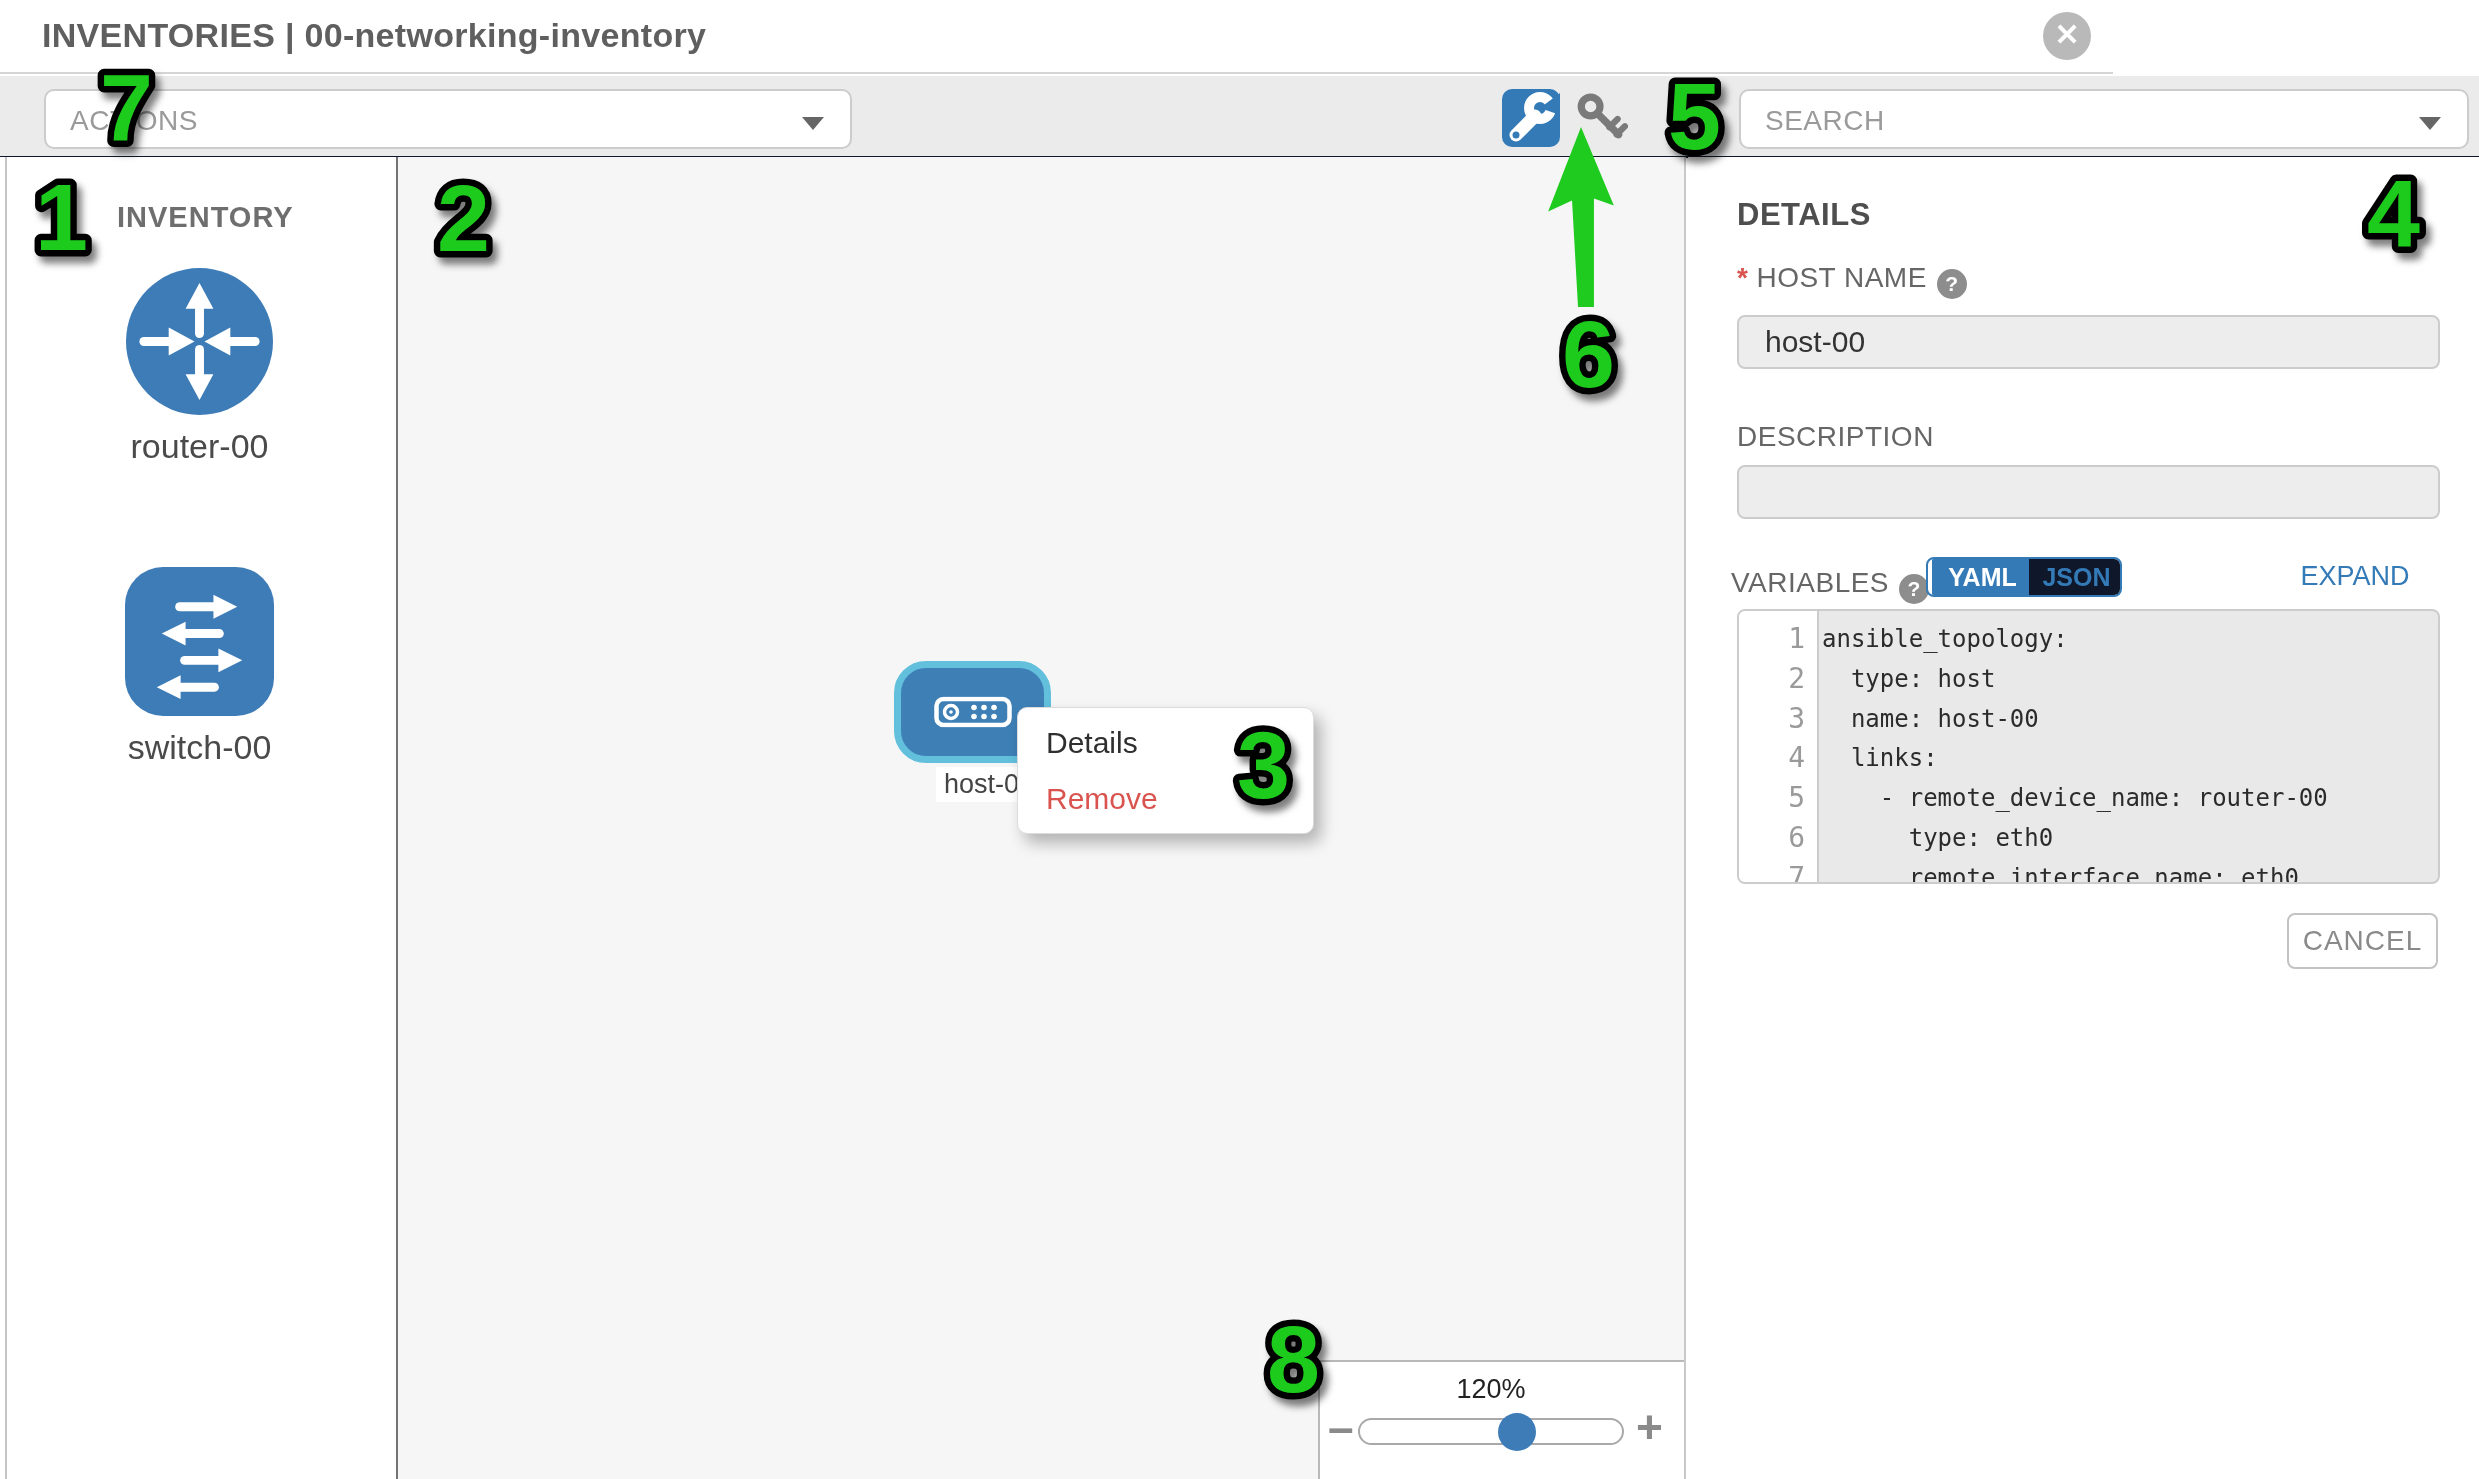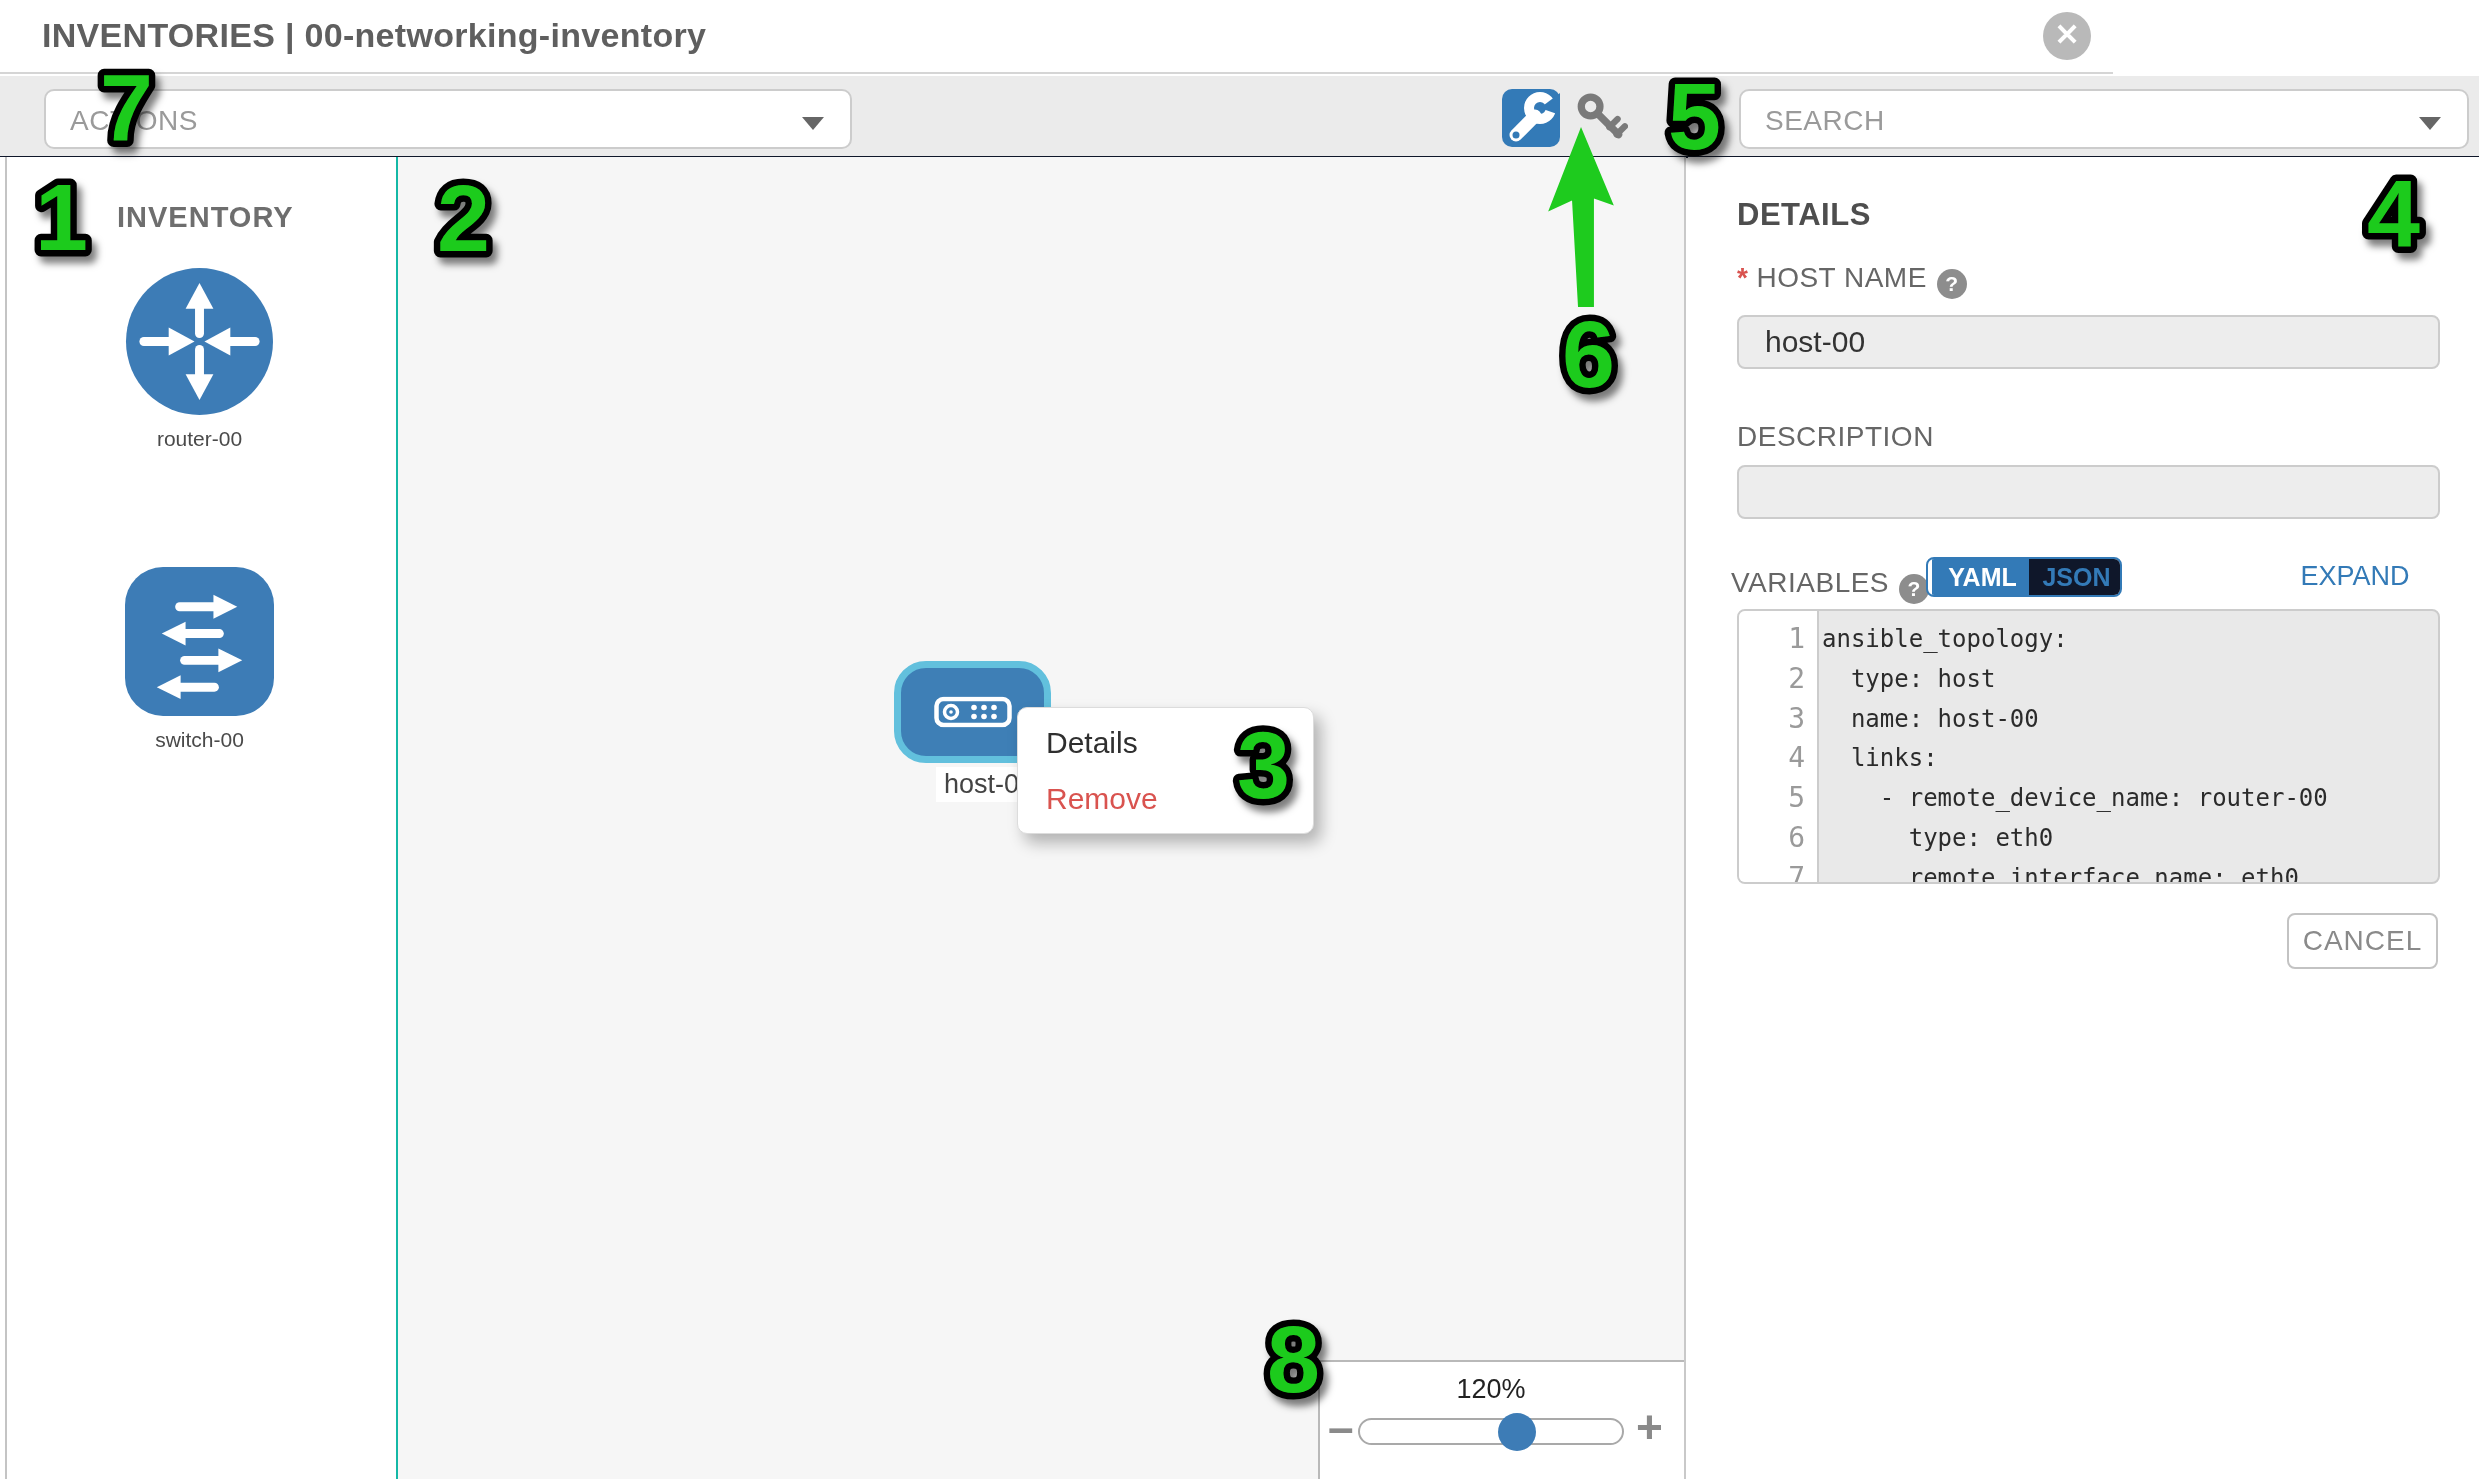--- a/index.html
+++ b/index.html
@@ -25,7 +25,7 @@
   .key-btn { position:absolute; left:1574px; top:16px; width:54px; height:54px; }
 
   
-  .sidebar { position:absolute; left:0; top:157px; width:398px; height:1322px; background:#fff; border-right:2px solid #14b8a6; }
+  .sidebar { position:absolute; left:0; top:157px; width:398px; height:1322px; background:#fff; border-right:2px solid #737373; }
   .sidebar-accent { position:absolute; left:5px; top:0; width:2px; height:100%; background:#c4c4c4; }
   .sidebar-title { position:absolute; left:117px; top:44px; font-size:29px; font-weight:bold; color:#6e6e6e; letter-spacing:1px; }
   .device { position:absolute; width:151px; text-align:center; cursor:pointer; }

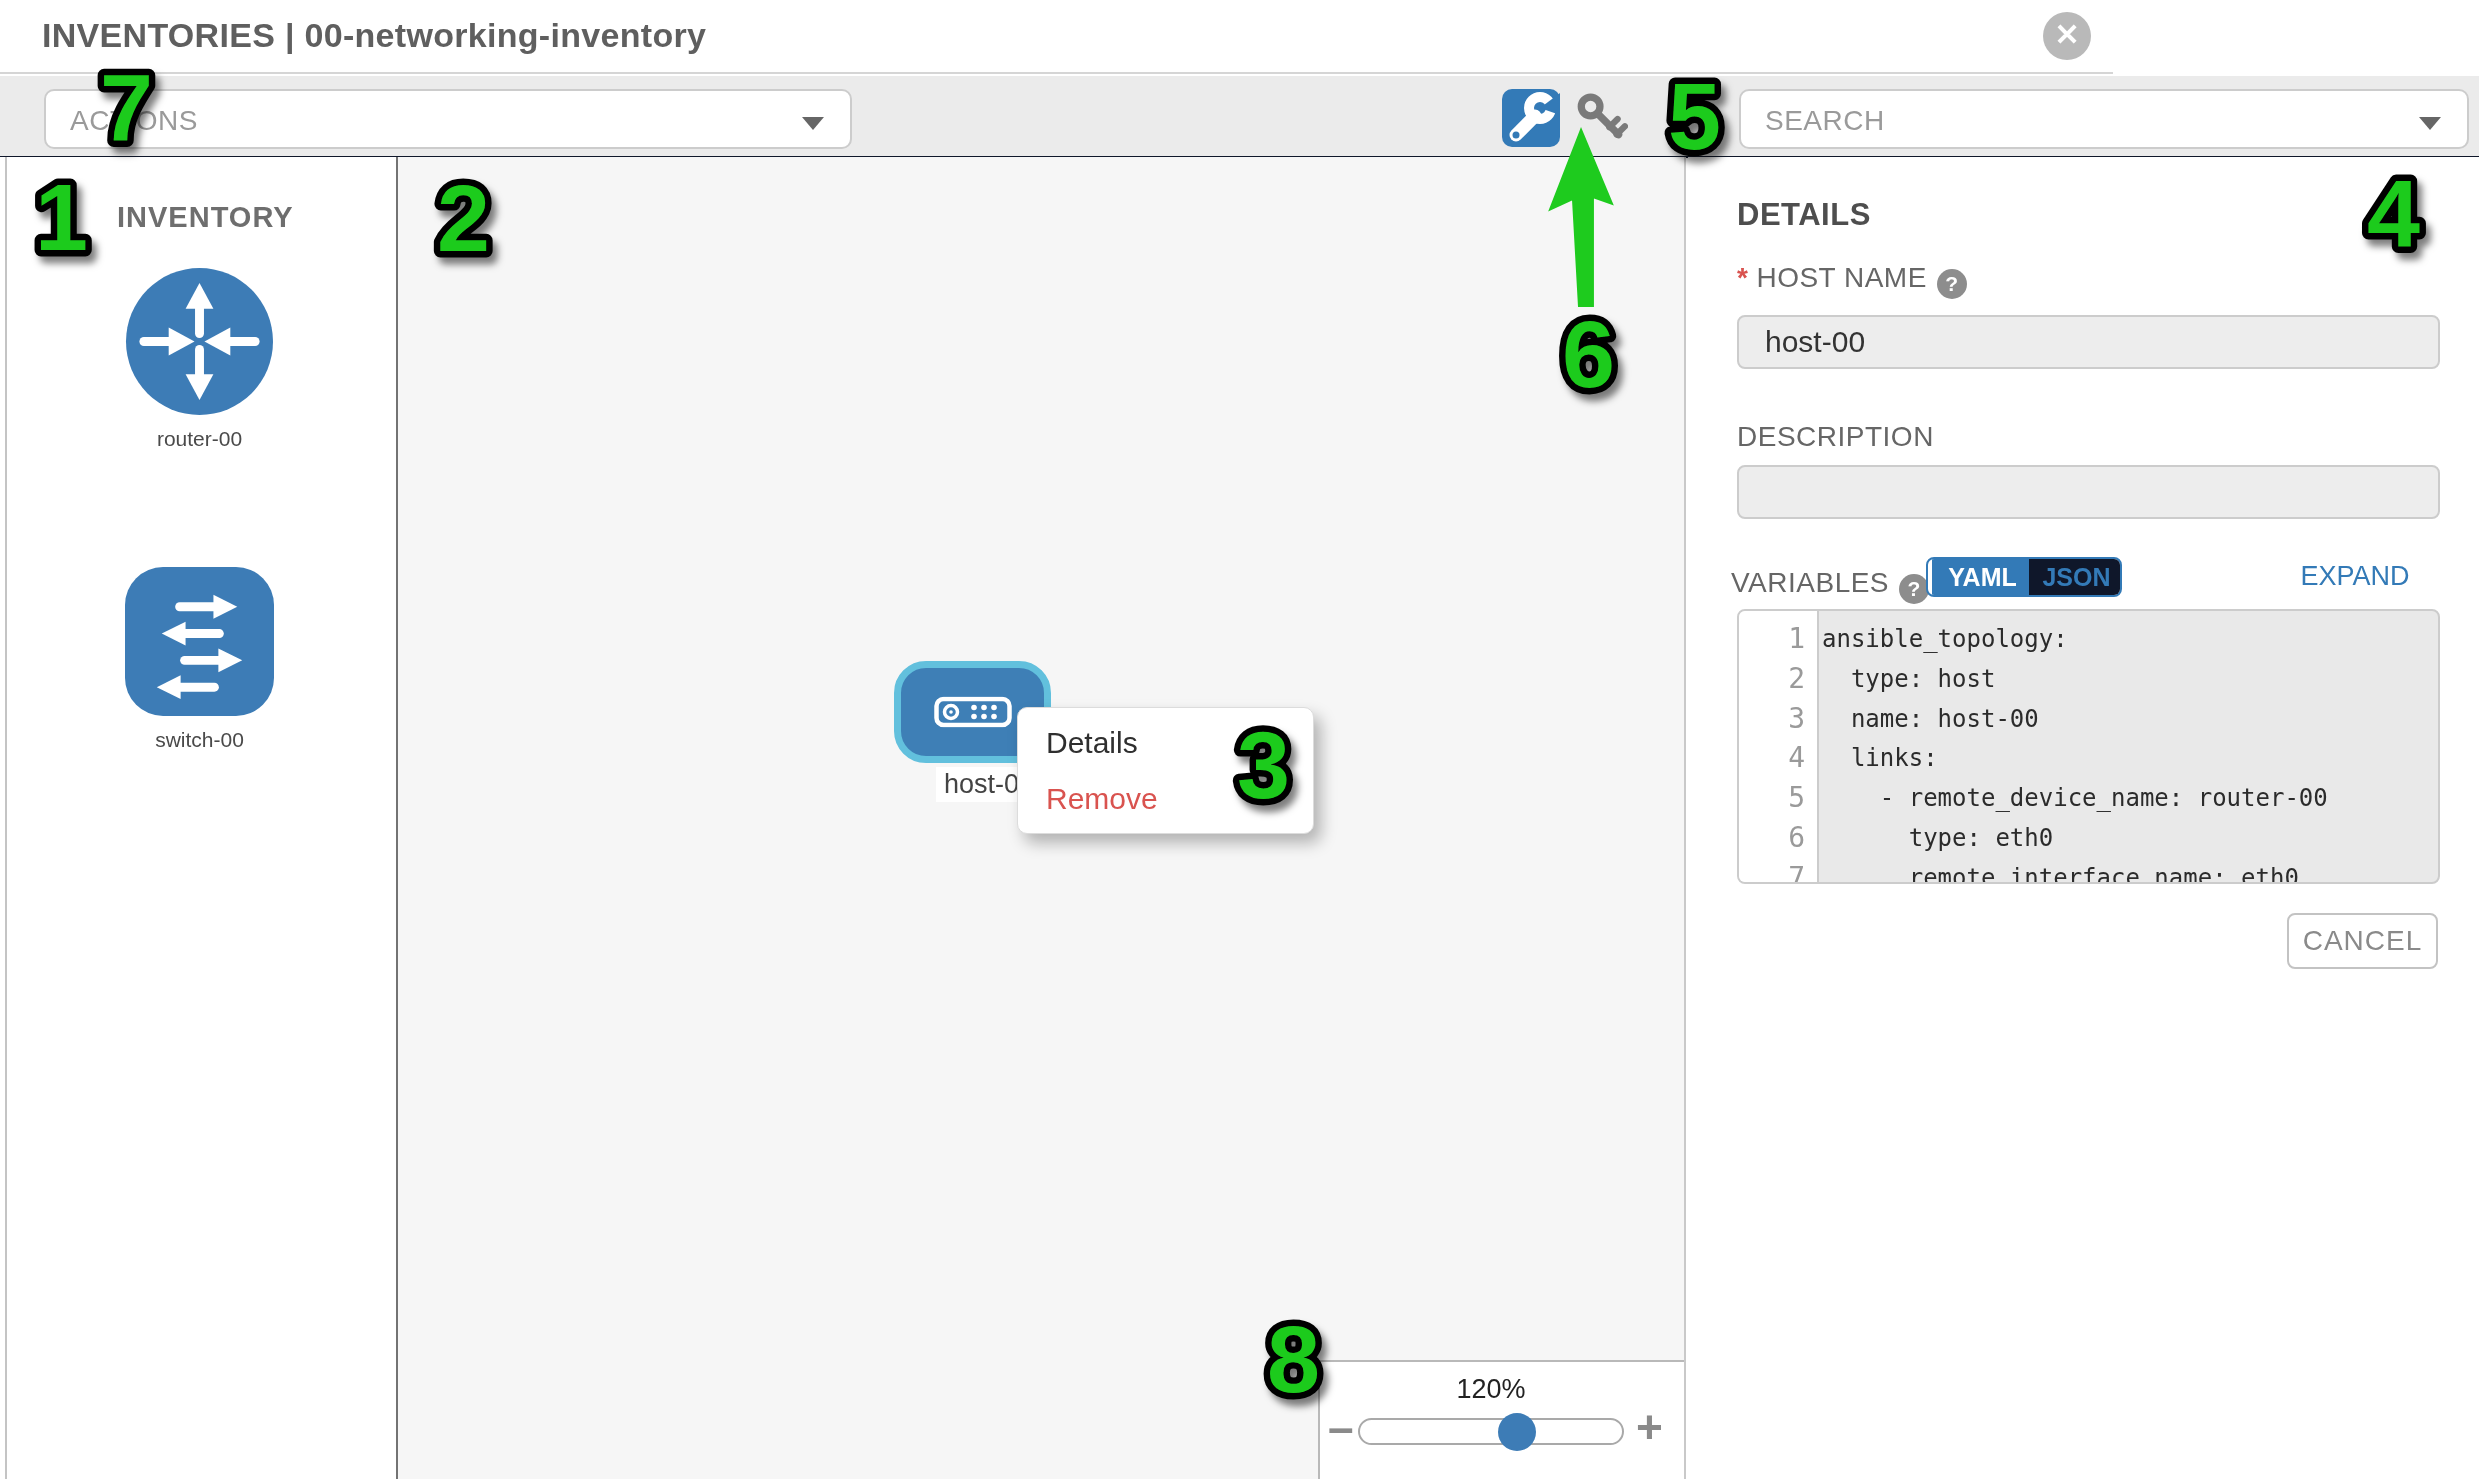--- a/index.html
+++ b/index.html
@@ -33,7 +33,7 @@
   .device-switch { left:124px; top:410px; }
   .dev-icon-circle { width:147px; height:147px; border-radius:50%; background:#3d7cb6; margin:0 auto; }
   .dev-icon-square { width:149px; height:149px; border-radius:38px; background:#3d7cb6; margin:0 auto; }
-  .dev-label { margin-top:12px; font-size:21px; color:#4a4a4a; }
+  .dev-label { margin-top:12px; font-size:34px; color:#4a4a4a; }
 
   .canvas { position:absolute; left:398px; top:157px; width:1288px; height:1322px; background:#f6f6f6; border-right:2px solid #c9c9c9; overflow:hidden; }
 

